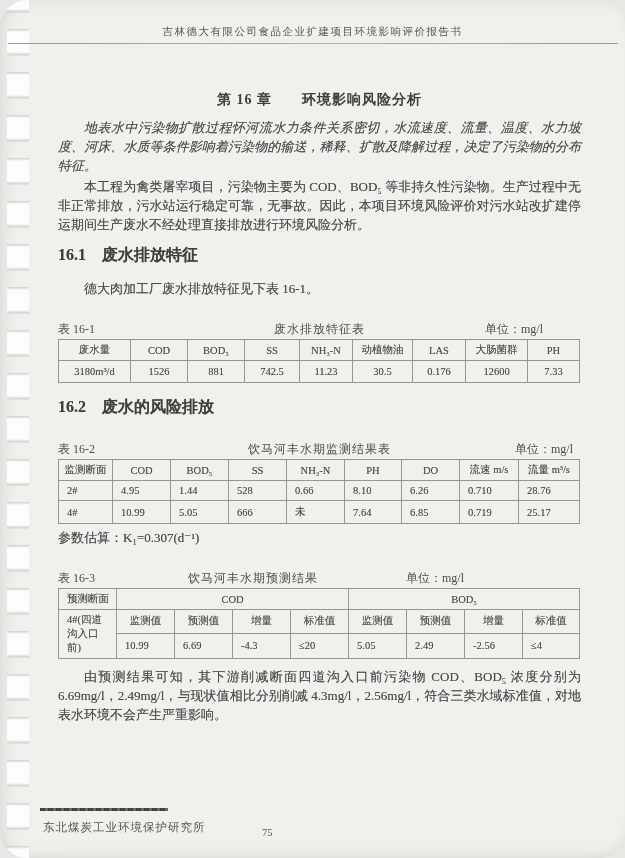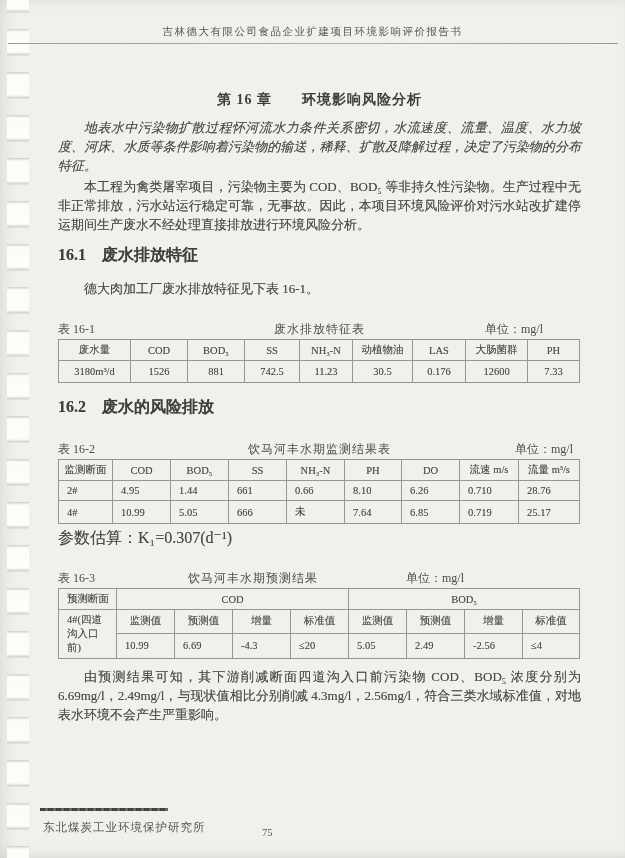--- a/index.html
+++ b/index.html
@@ -17,6 +17,7 @@
                inset 16px 0 20px -16px rgba(110,110,105,.20),
                inset 0 12px 14px -12px rgba(130,130,125,.15);
     color:#4a4a48;
+    border-radius:27px;
   }
   
   .binding{

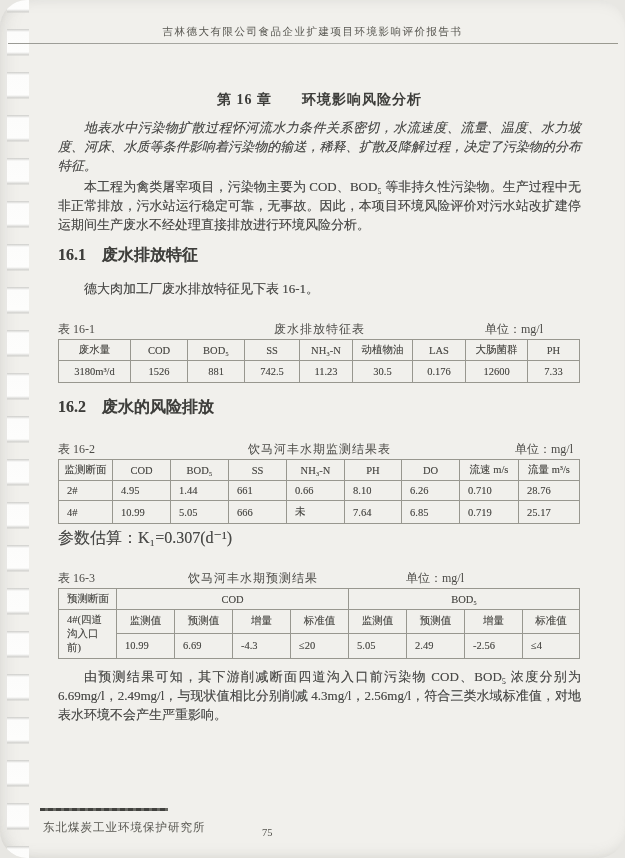--- a/index.html
+++ b/index.html
@@ -193,7 +193,7 @@
         <td>2#</td>
         <td>4.95</td>
         <td>1.44</td>
-        <td>661</td>
+        <td>528</td>
         <td>0.66</td>
         <td>8.10</td>
         <td>6.26</td>

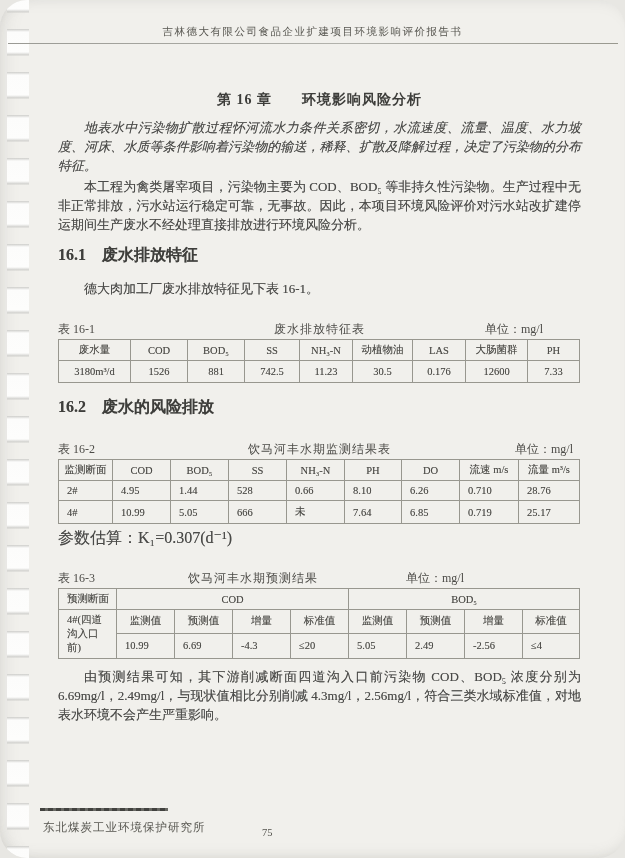--- a/index.html
+++ b/index.html
@@ -86,7 +86,7 @@
   .t3 th{text-align:center;}
   .t3 td{text-align:left;padding-left:8px;padding-top:5px;padding-bottom:5px;}
   .t3 .rowlab{text-align:left;padding-left:8px;white-space:normal;line-height:14px;font-size:10.5px;}
-  .param{margin-top:4px;font-size:16px;color:#4a4a48;text-indent:0;}
+  .param{margin-top:4px;font-size:13px;color:#4a4a48;text-indent:0;}
   .footer-rule{
     position:absolute;left:40px;top:808px;width:128px;height:3px;
     background:repeating-linear-gradient(90deg,#42423f 0 5px,#686863 5px 8px);

